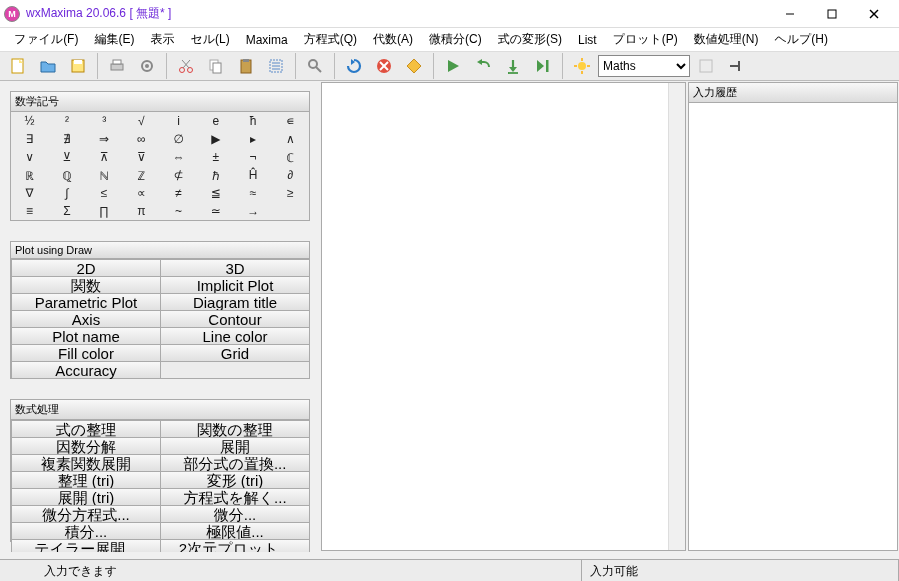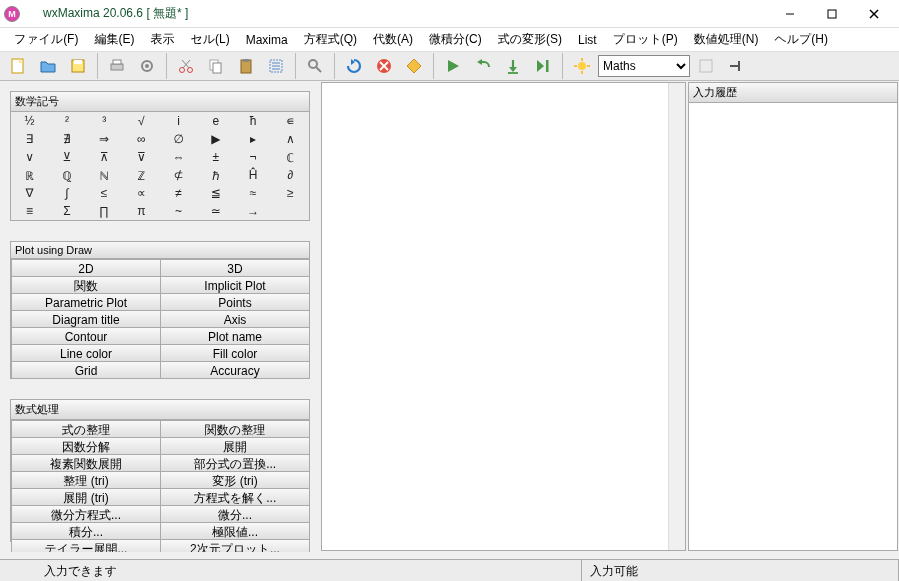--- a/index.html
+++ b/index.html
@@ -28,7 +28,7 @@
   display: flex; align-items: center; justify-content: center;
   font-size: 9px; color: #fff; font-weight: bold;
 }
-.titlebar .title { flex: 1; font-size: 12px; color: #14532d; margin-left: 17px; }
+.titlebar .title { flex: 1; font-size: 12px; color: #6d28d9; }
 .winbtns { display: flex; }
 .winbtn {
   width: 42px; height: 28px;

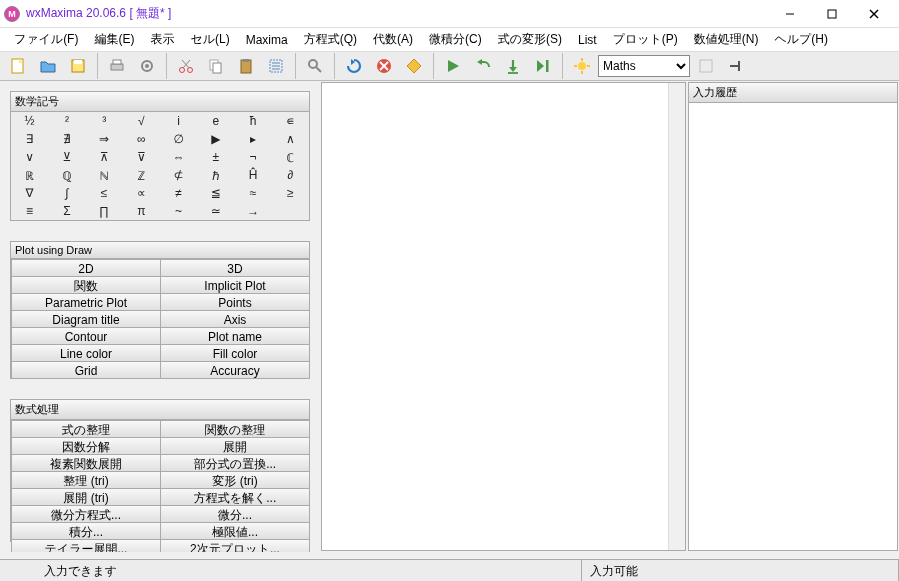--- a/index.html
+++ b/index.html
@@ -99,7 +99,7 @@
 .pbtn {
   border: 1px solid #aaa;
   background: linear-gradient(#f8f8f8,#e0e0e0);
-  font-size: 12px;
+  font-size: 15px;
   text-align: center;
   padding: 1px 2px;
   height: 18px;

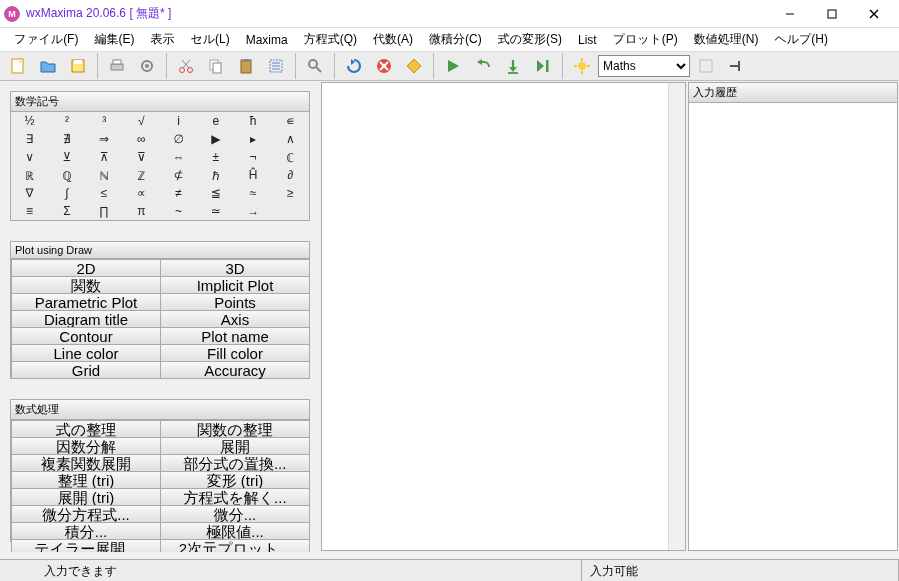--- a/index.html
+++ b/index.html
@@ -398,7 +398,6 @@
           <div class="pbtn">関数</div>
           <div class="pbtn">Implicit Plot</div>
           <div class="pbtn">Parametric Plot</div>
-          <div class="pbtn">Points</div>
           <div class="pbtn">Diagram title</div>
           <div class="pbtn">Axis</div>
           <div class="pbtn">Contour</div>

